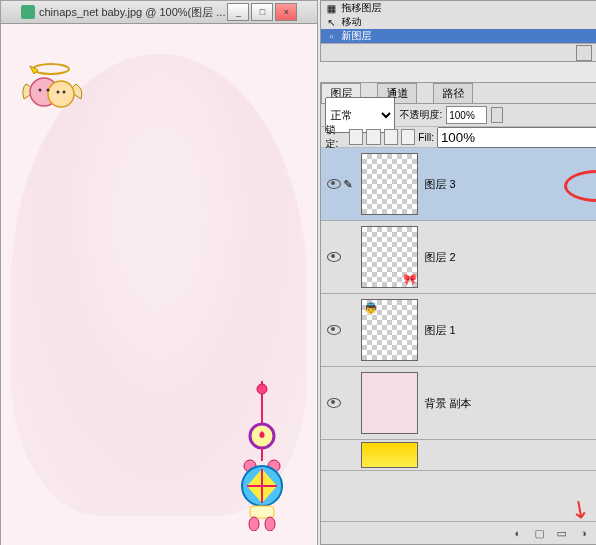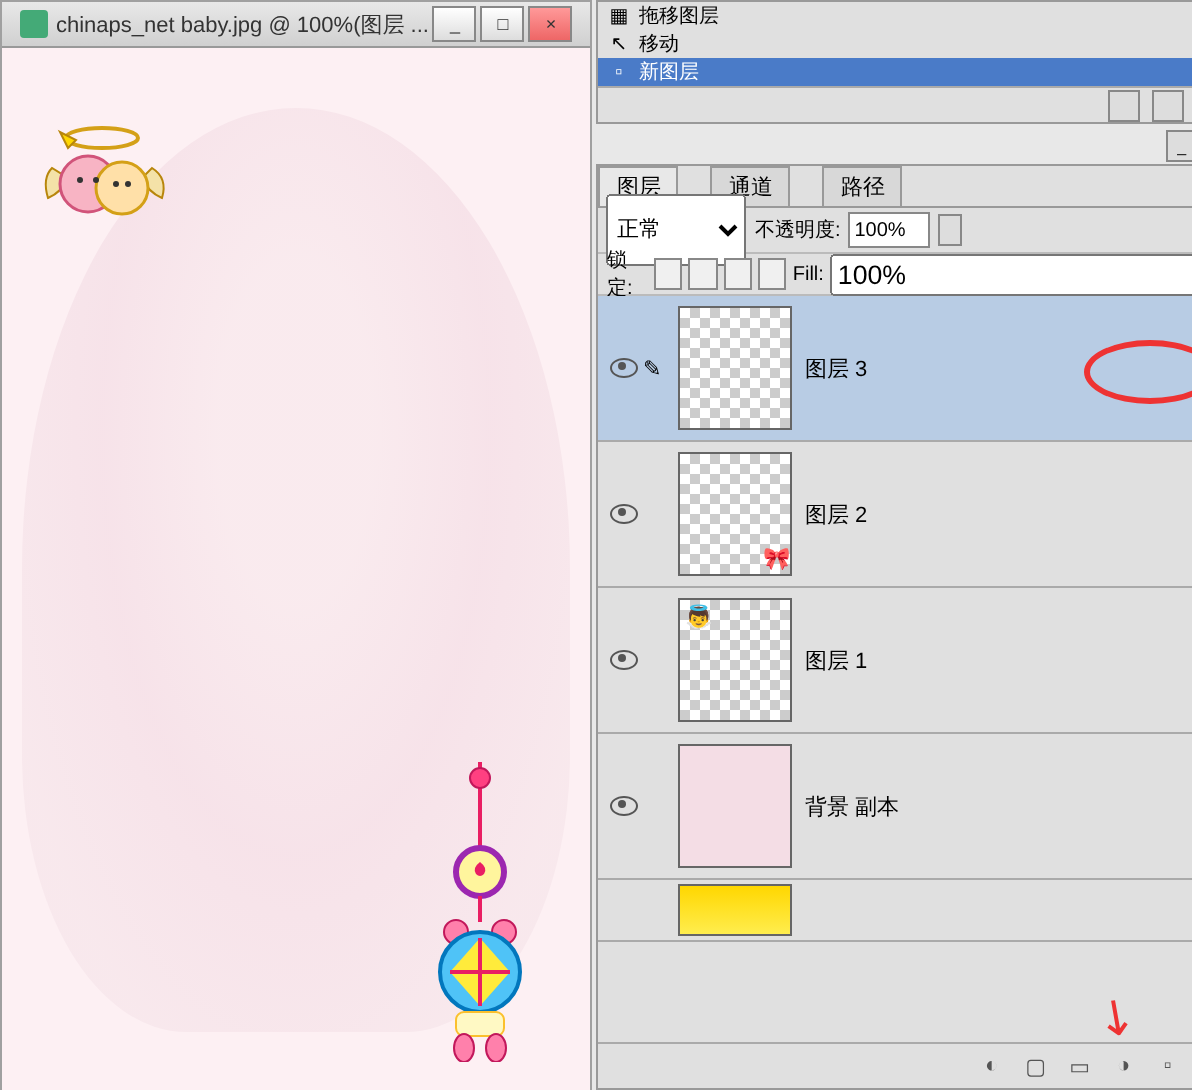--- a/index.html
+++ b/index.html
@@ -4,7 +4,7 @@
 <style>
 body{margin:0;font-family:"Microsoft YaHei",Arial,sans-serif;font-size:11px;background:#f0f0f0;width:596px;height:545px;overflow:hidden;display:flex}
 .doc-window{width:390px;height:545px;border:1px solid #a0a0a0;background:#fff;display:flex;flex-direction:column}
-.titlebar{height:22px;background:linear-gradient(#e8e8e8,#d0d0d0);display:flex;align-items:center;padding:0 9px;border-bottom:1px solid #999}
+.titlebar{height:22px;background:linear-gradient(#e8e8e8,#d0d0d0);display:flex;align-items:center;padding:0 20px;border-bottom:1px solid #999}
 .titlebar .icon{width:14px;height:14px;margin-right:4px;background:#4a7;border-radius:2px}
 .titlebar .title{flex:1;color:#333;font-size:11px;overflow:hidden;text-overflow:ellipsis;white-space:nowrap}
 .winbtn{width:20px;height:16px;margin-left:2px;border:1px solid #888;background:linear-gradient(#fff,#ddd);display:flex;align-items:center;justify-content:center;font-size:9px;color:#333}

